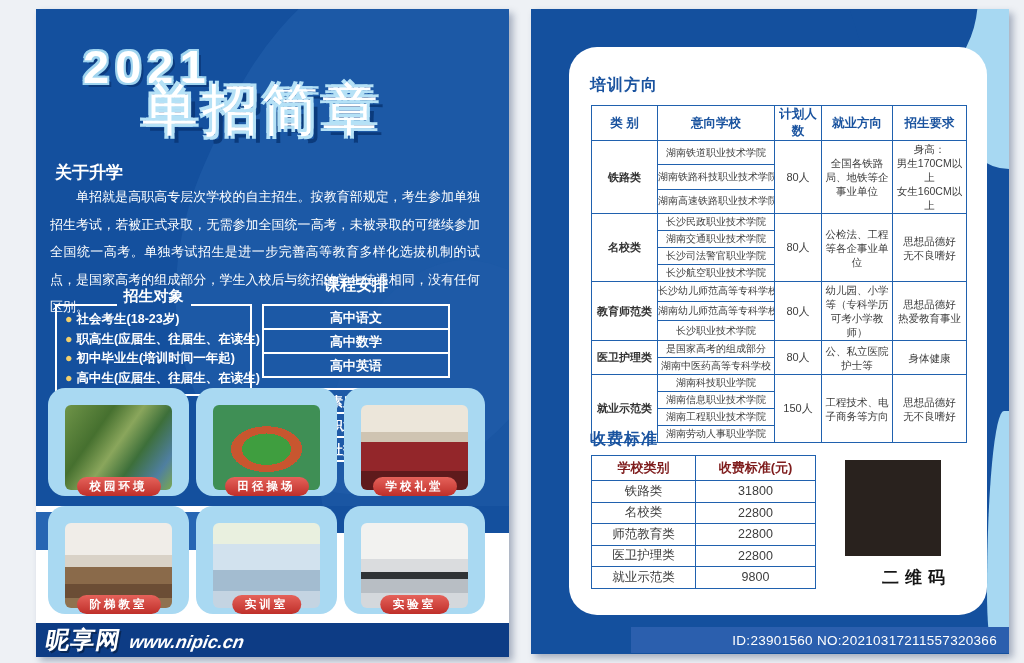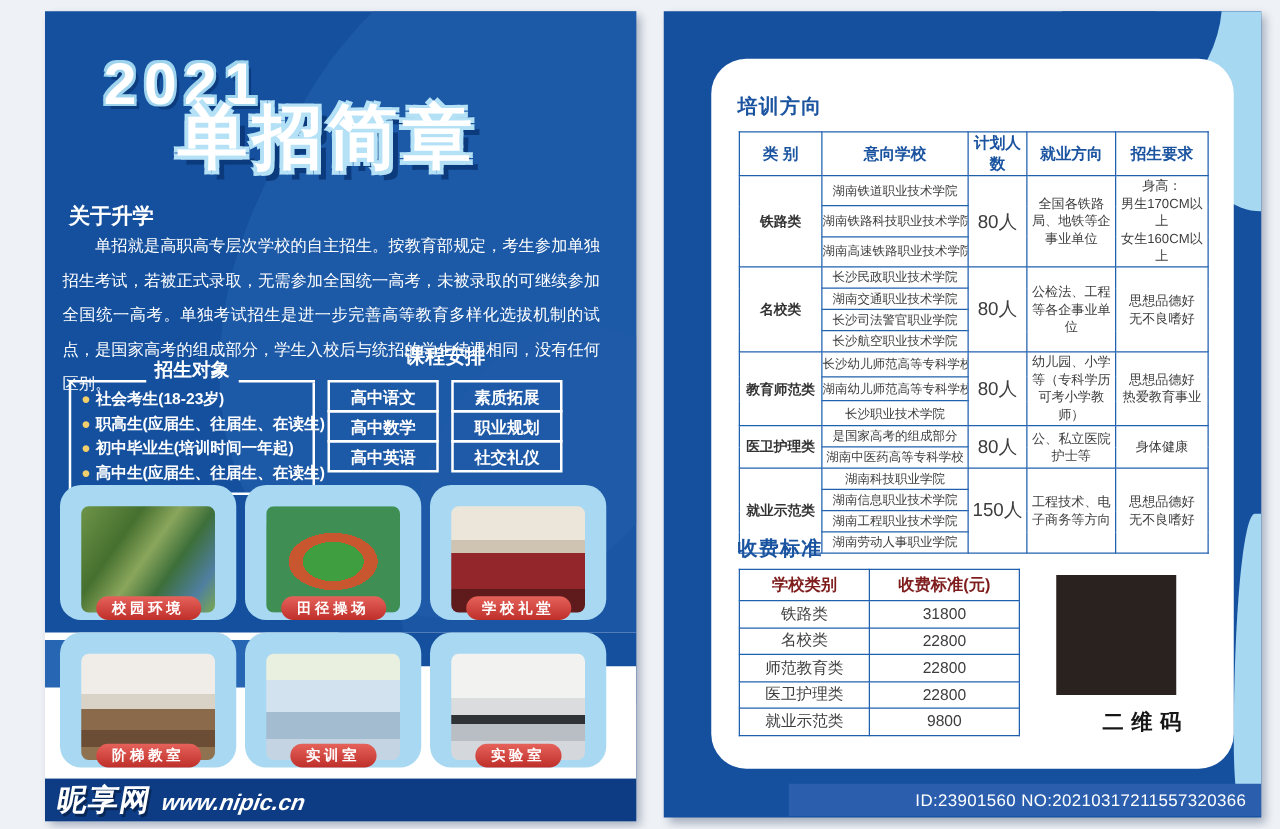--- a/index.html
+++ b/index.html
@@ -35,7 +35,7 @@
   }
   .main-title {
     position:absolute; left:106px; top:64px;
-    font-size:56px; font-weight:700; letter-spacing:4px; color:#fff;
+    font-size:56px; font-weight:400; letter-spacing:4px; color:#fff;
     text-shadow:-3px -3px 0 #b5e1f6, 3px -3px 0 #b5e1f6, -3px 3px 0 #b5e1f6, 3px 3px 0 #b5e1f6,
                 7px 7px 0 rgba(10,55,120,.9);
   }

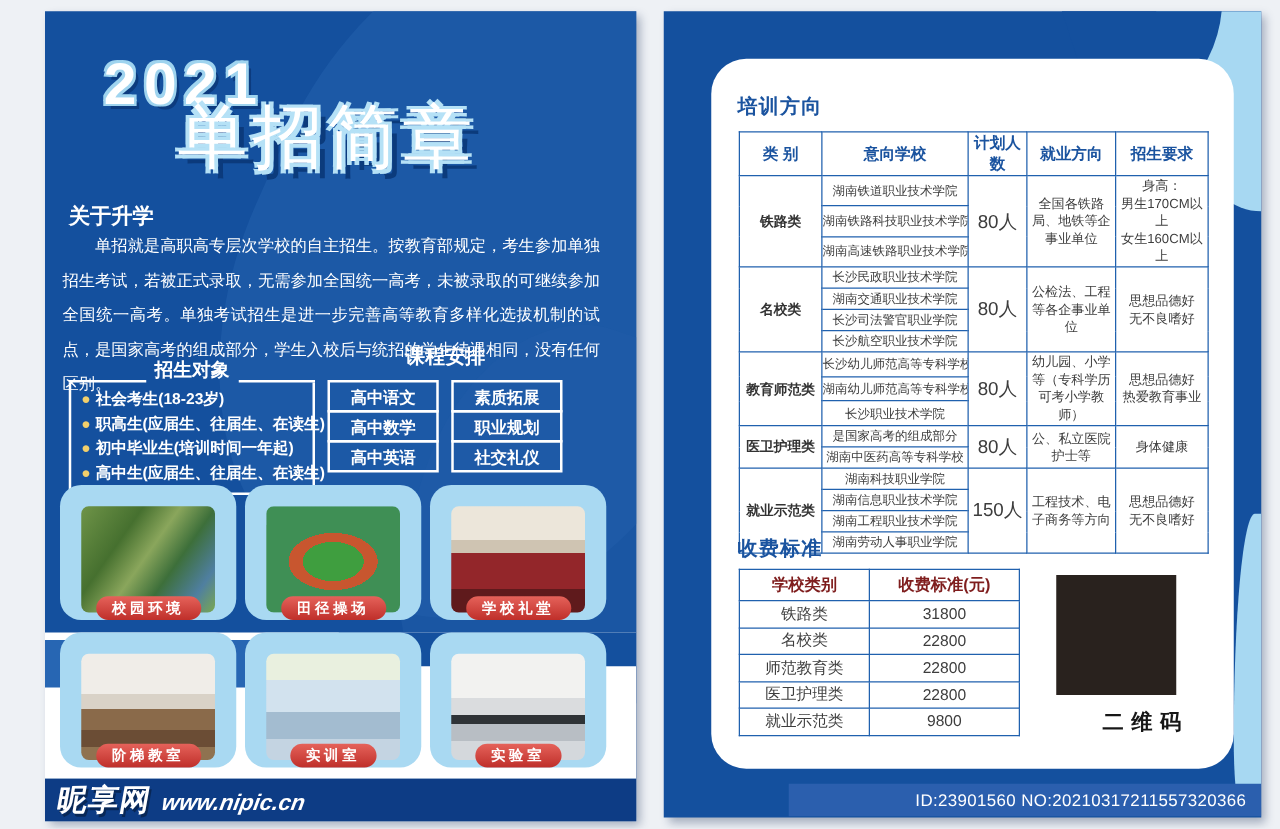--- a/index.html
+++ b/index.html
@@ -117,7 +117,7 @@
   .train-table th { height:22px; font-size:12.5px; font-weight:800; color:#1a539f; }
   .train-table td.cat { font-size:11px; font-weight:700; color:#333; }
   .train-table td.school { height:17px; font-size:10px; white-space:nowrap; overflow:hidden; }
-  .train-table td.plan { font-size:15px; }
+  .train-table td.plan { font-size:11px; }
   .train-table td.dir { font-size:10.5px; line-height:14px; padding:1px 2px; }
   .train-table td.req { font-size:10.5px; line-height:14px; padding:1px 2px; }
   .preline { white-space:pre-line; }

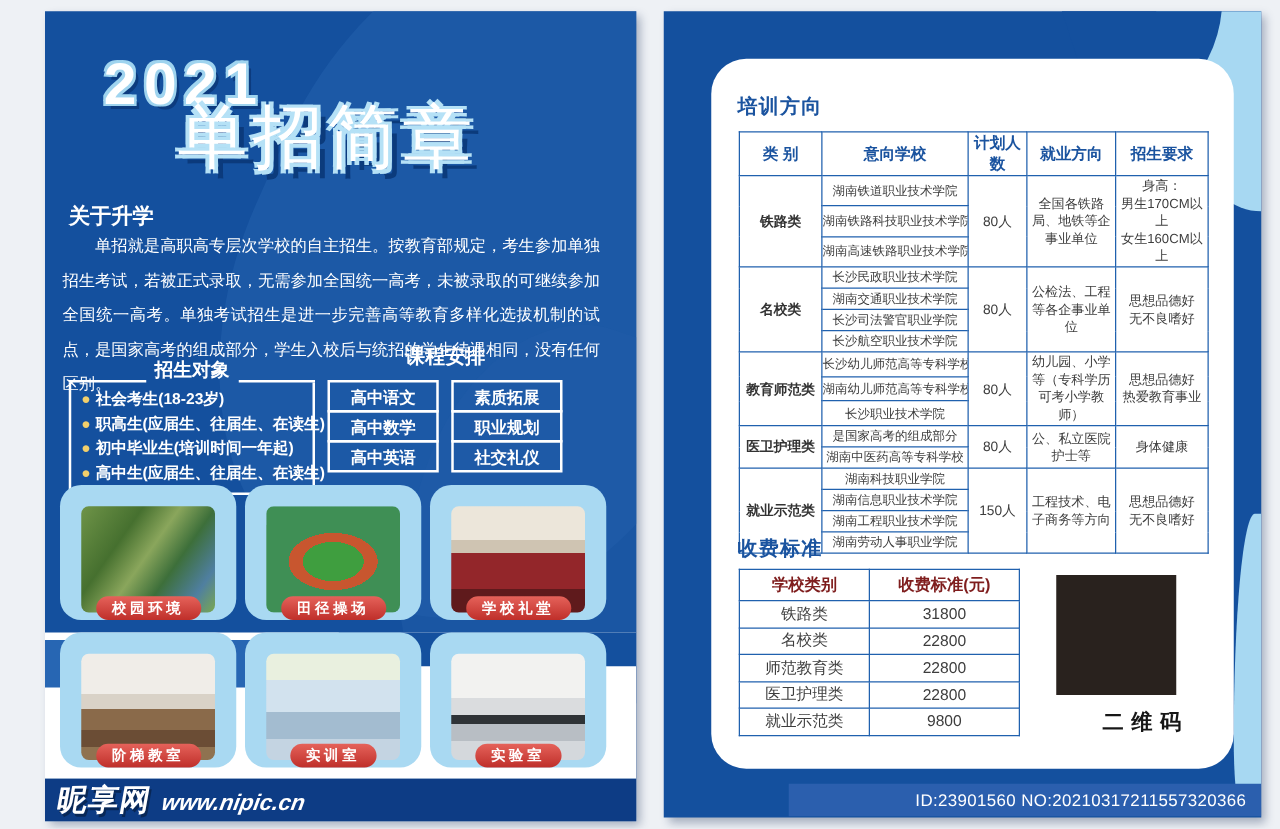--- a/index.html
+++ b/index.html
@@ -55,7 +55,7 @@
   
   .courses { position:absolute; left:226px; top:266px; width:188px; color:#fff; }
   .courses .c-head { text-align:center; font-size:16px; font-weight:800; margin-bottom:8px; }
-  .courses .cols { display:flex; gap:10px; }
+  .courses .cols { display:flex; gap:10px;flex-direction:column; }
   .courses .col { flex:1; }
   .course-cell {
     border:2px solid #fff; margin-top:-2px; height:26px; line-height:23px;

